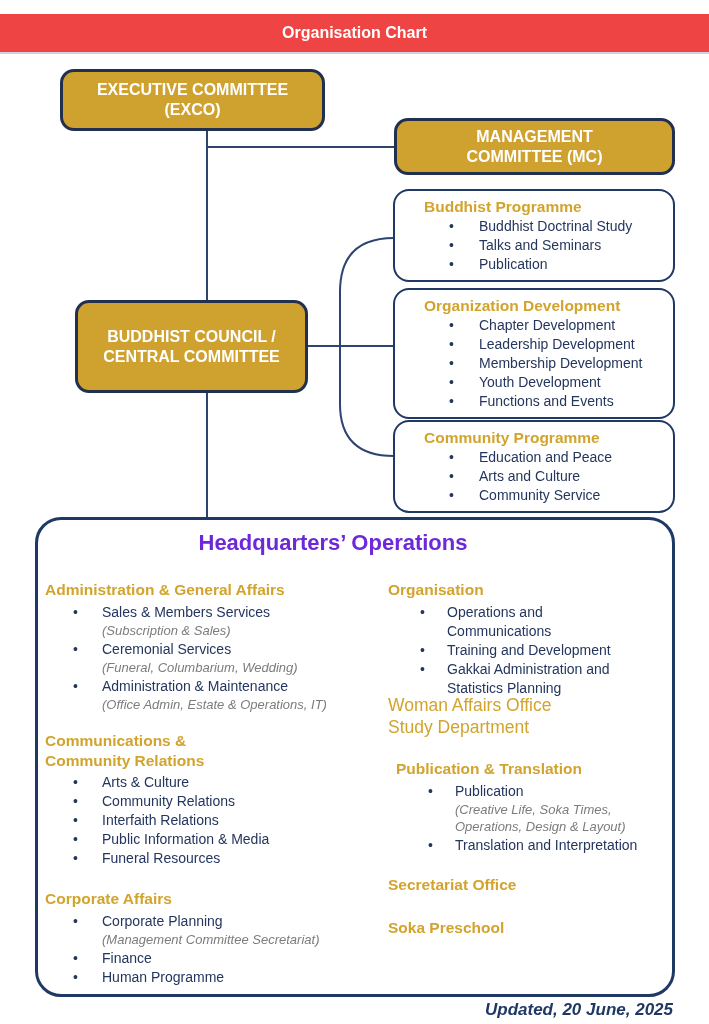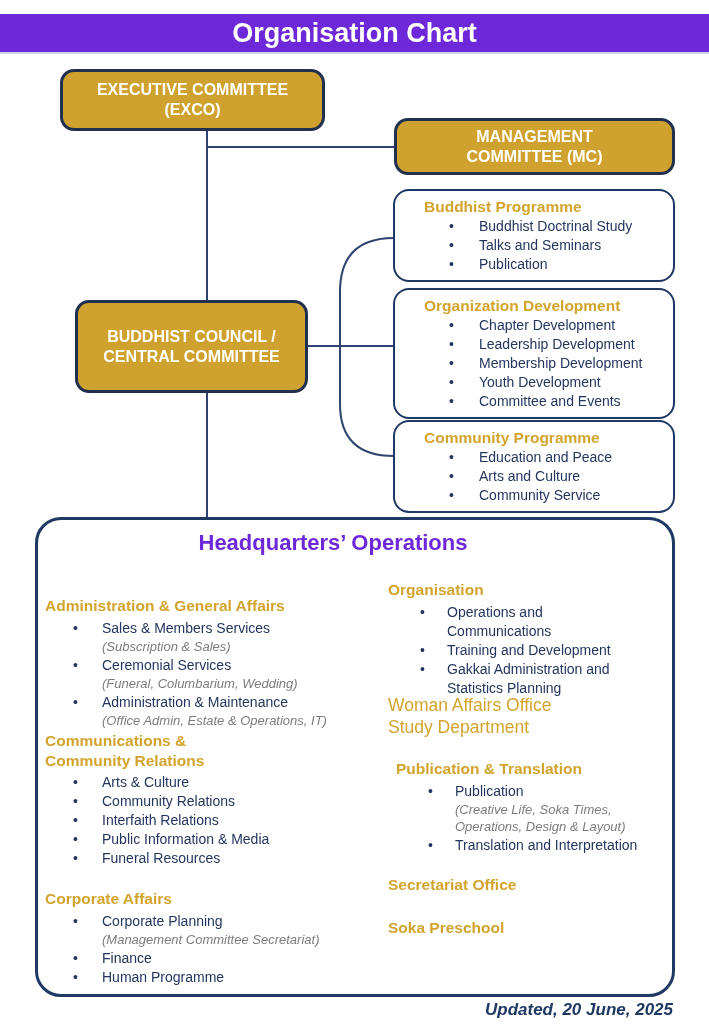--- a/index.html
+++ b/index.html
@@ -10,8 +10,8 @@
   
   .title-bar {
     position:absolute; left:0; top:14px; width:709px; height:38px;
-    background:#6d28d9; color:#ffffff; display:flex; align-items:center; justify-content:center;
-    font-size:27px; font-weight:bold; z-index:2; border-bottom:2px solid #ccd2de;
+    background:#ef4444; color:#ffffff; display:flex; align-items:center; justify-content:center;
+    font-size:16px; font-weight:bold; z-index:2; border-bottom:2px solid #ccd2de;
   }
   
   .connectors { position:absolute; left:0; top:0; z-index:0; }

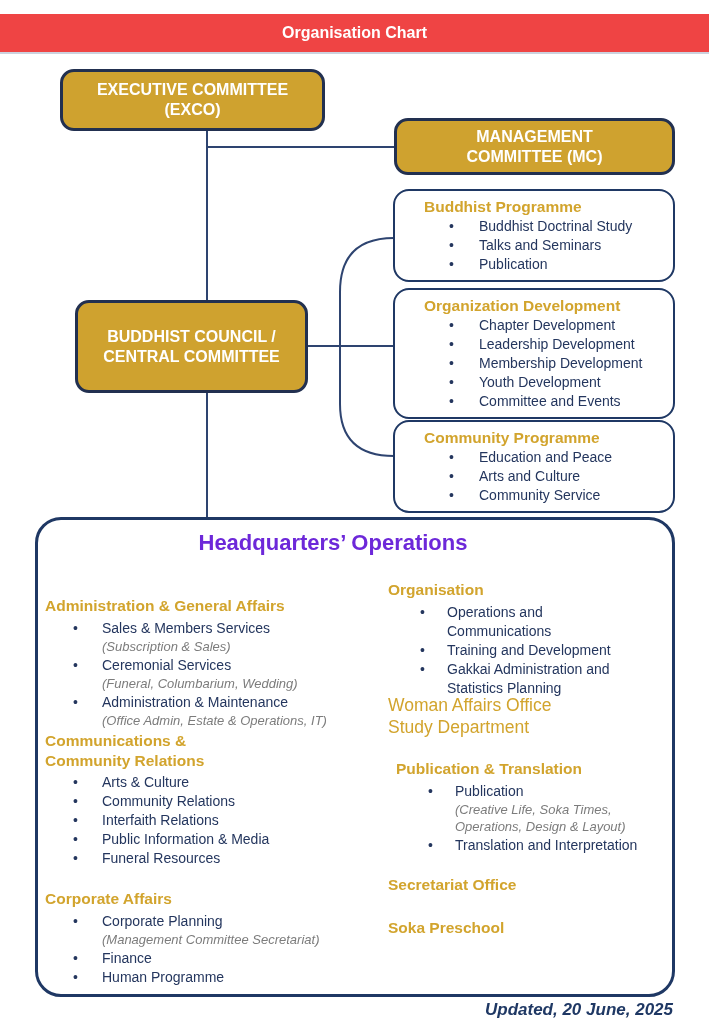--- a/index.html
+++ b/index.html
@@ -128,7 +128,7 @@
         <li>Leadership Development</li>
         <li>Membership Development</li>
         <li>Youth Development</li>
-        <li>Committee and Events</li>
+        <li>Functions and Events</li>
       </ul>
   </div>
 

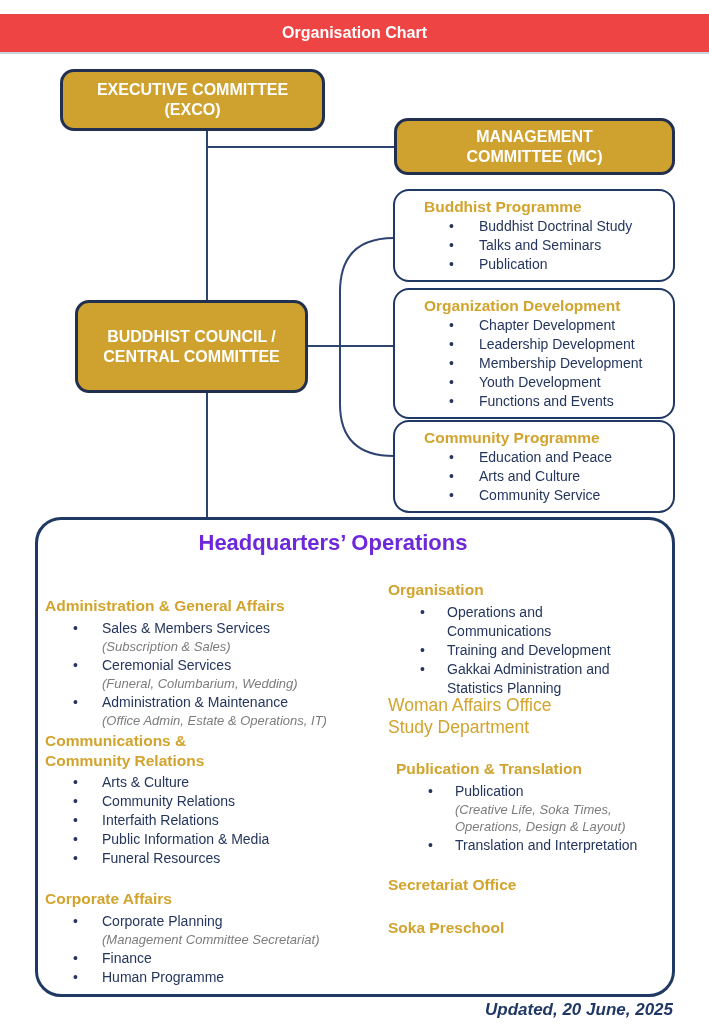--- a/index.html
+++ b/index.html
@@ -61,7 +61,7 @@
   }
   .hq-section li::before { content:"\2022"; position:absolute; left:0; }
   .item-note { color:#7C7C7C; font-style:italic; font-size:13px; line-height:17px; padding-bottom:1px; }
-  .sec-admin        { left:45px;  top:580px; width:330px;margin-top:16px; }
+  .sec-admin        { left:45px;  top:580px; width:330px; }
   .sec-comms        { left:45px;  top:731px; width:330px; }
   .sec-corporate    { left:45px;  top:889px; width:330px; }
   .sec-organisation { left:388px; top:580px; width:290px; }

